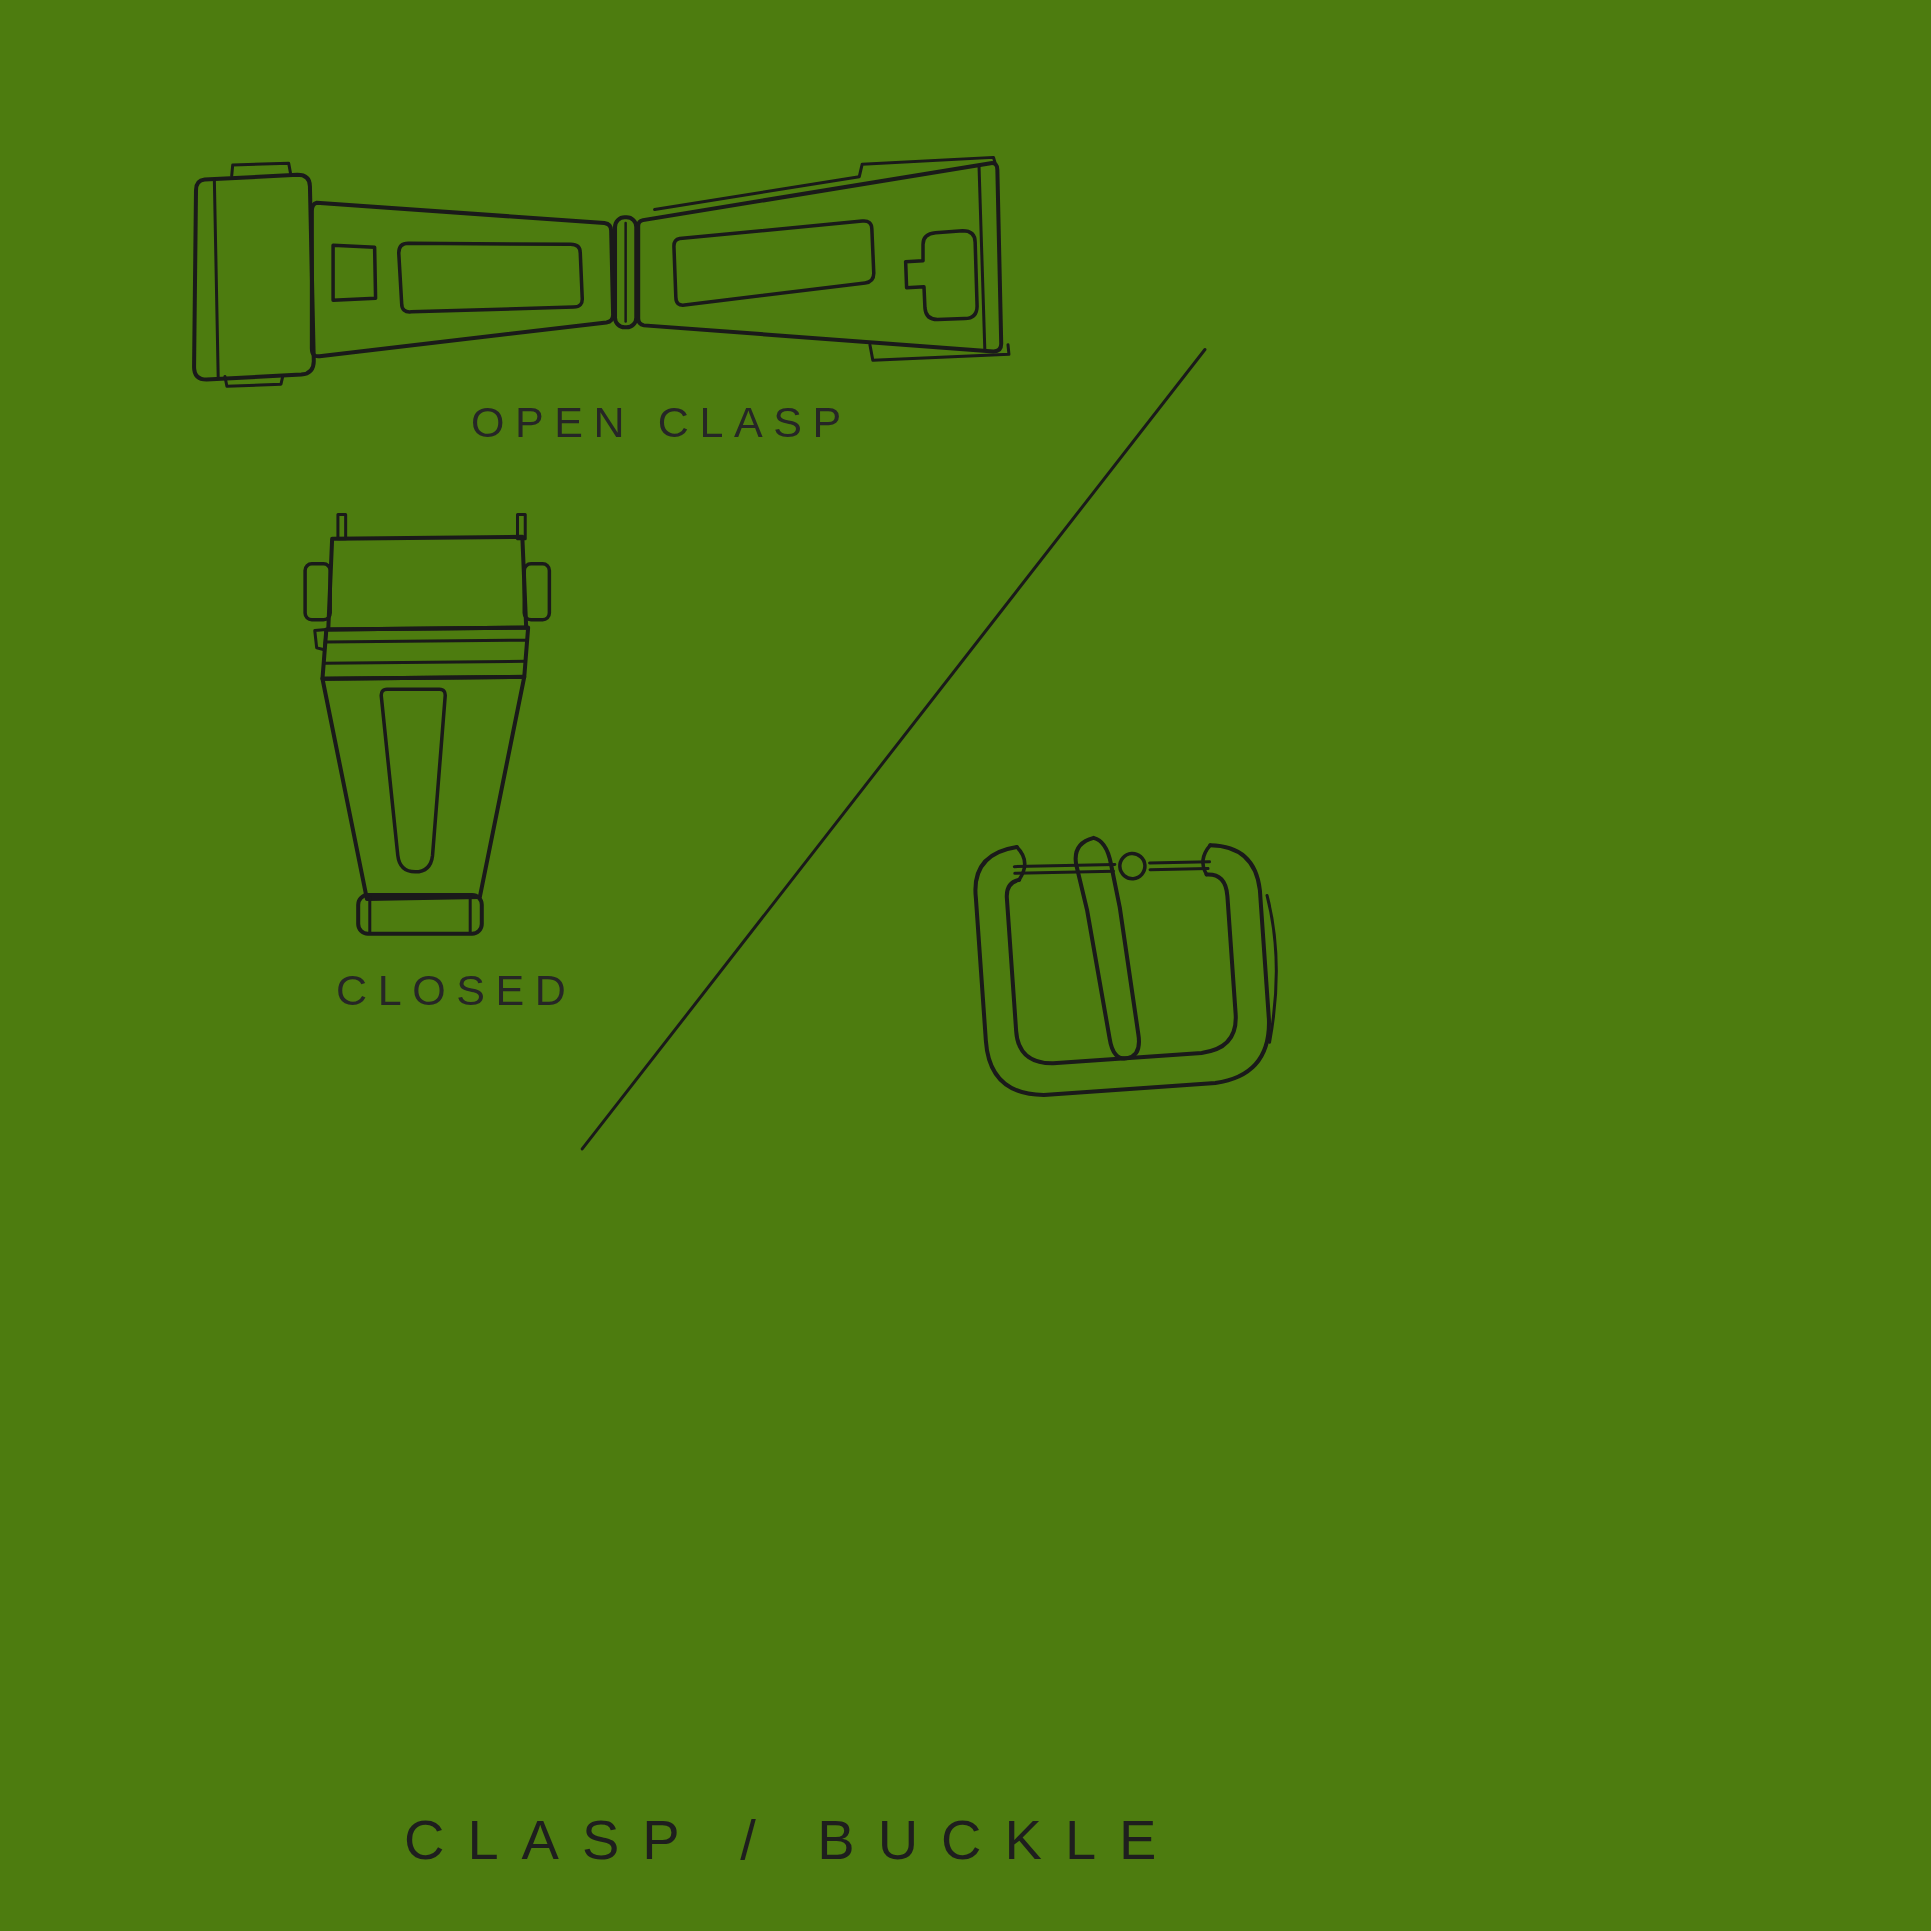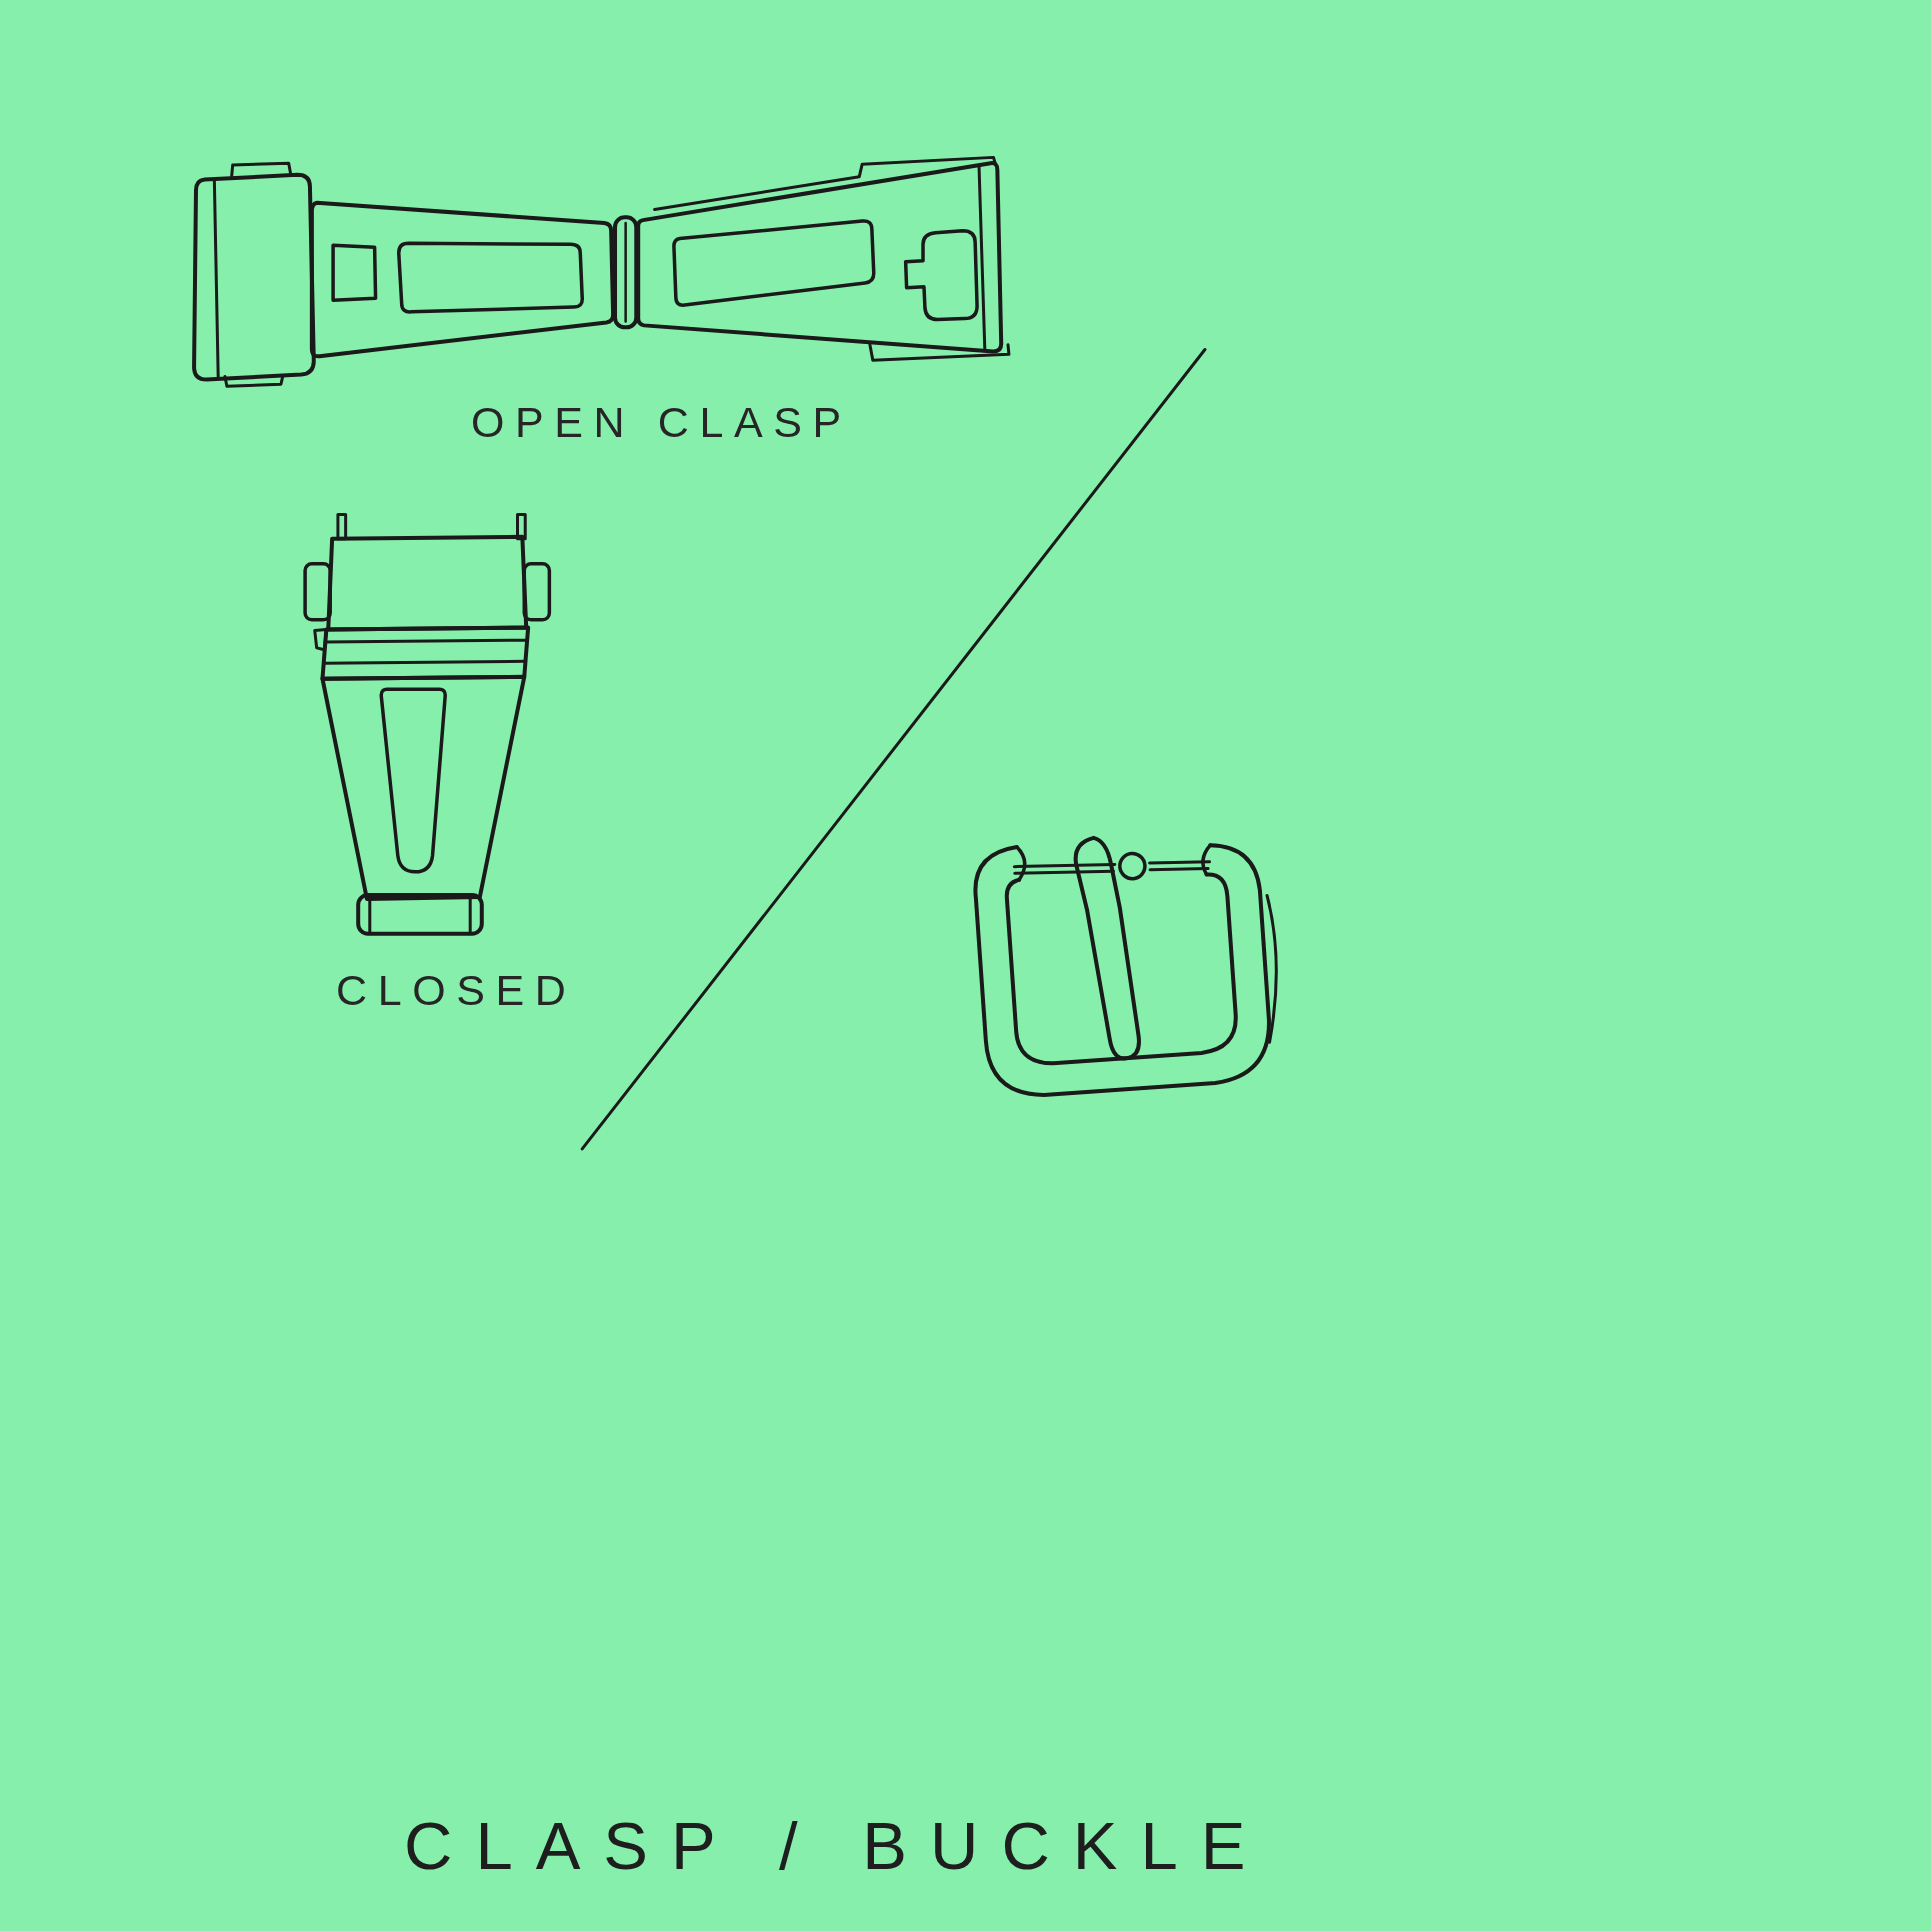--- a/index.html
+++ b/index.html
@@ -12,7 +12,7 @@
     position: relative;
     width: 1931px;
     height: 1931px;
-    background: #86efac;
+    background: #4d7c0f;
     overflow: hidden;
   }
   .diagram-svg {

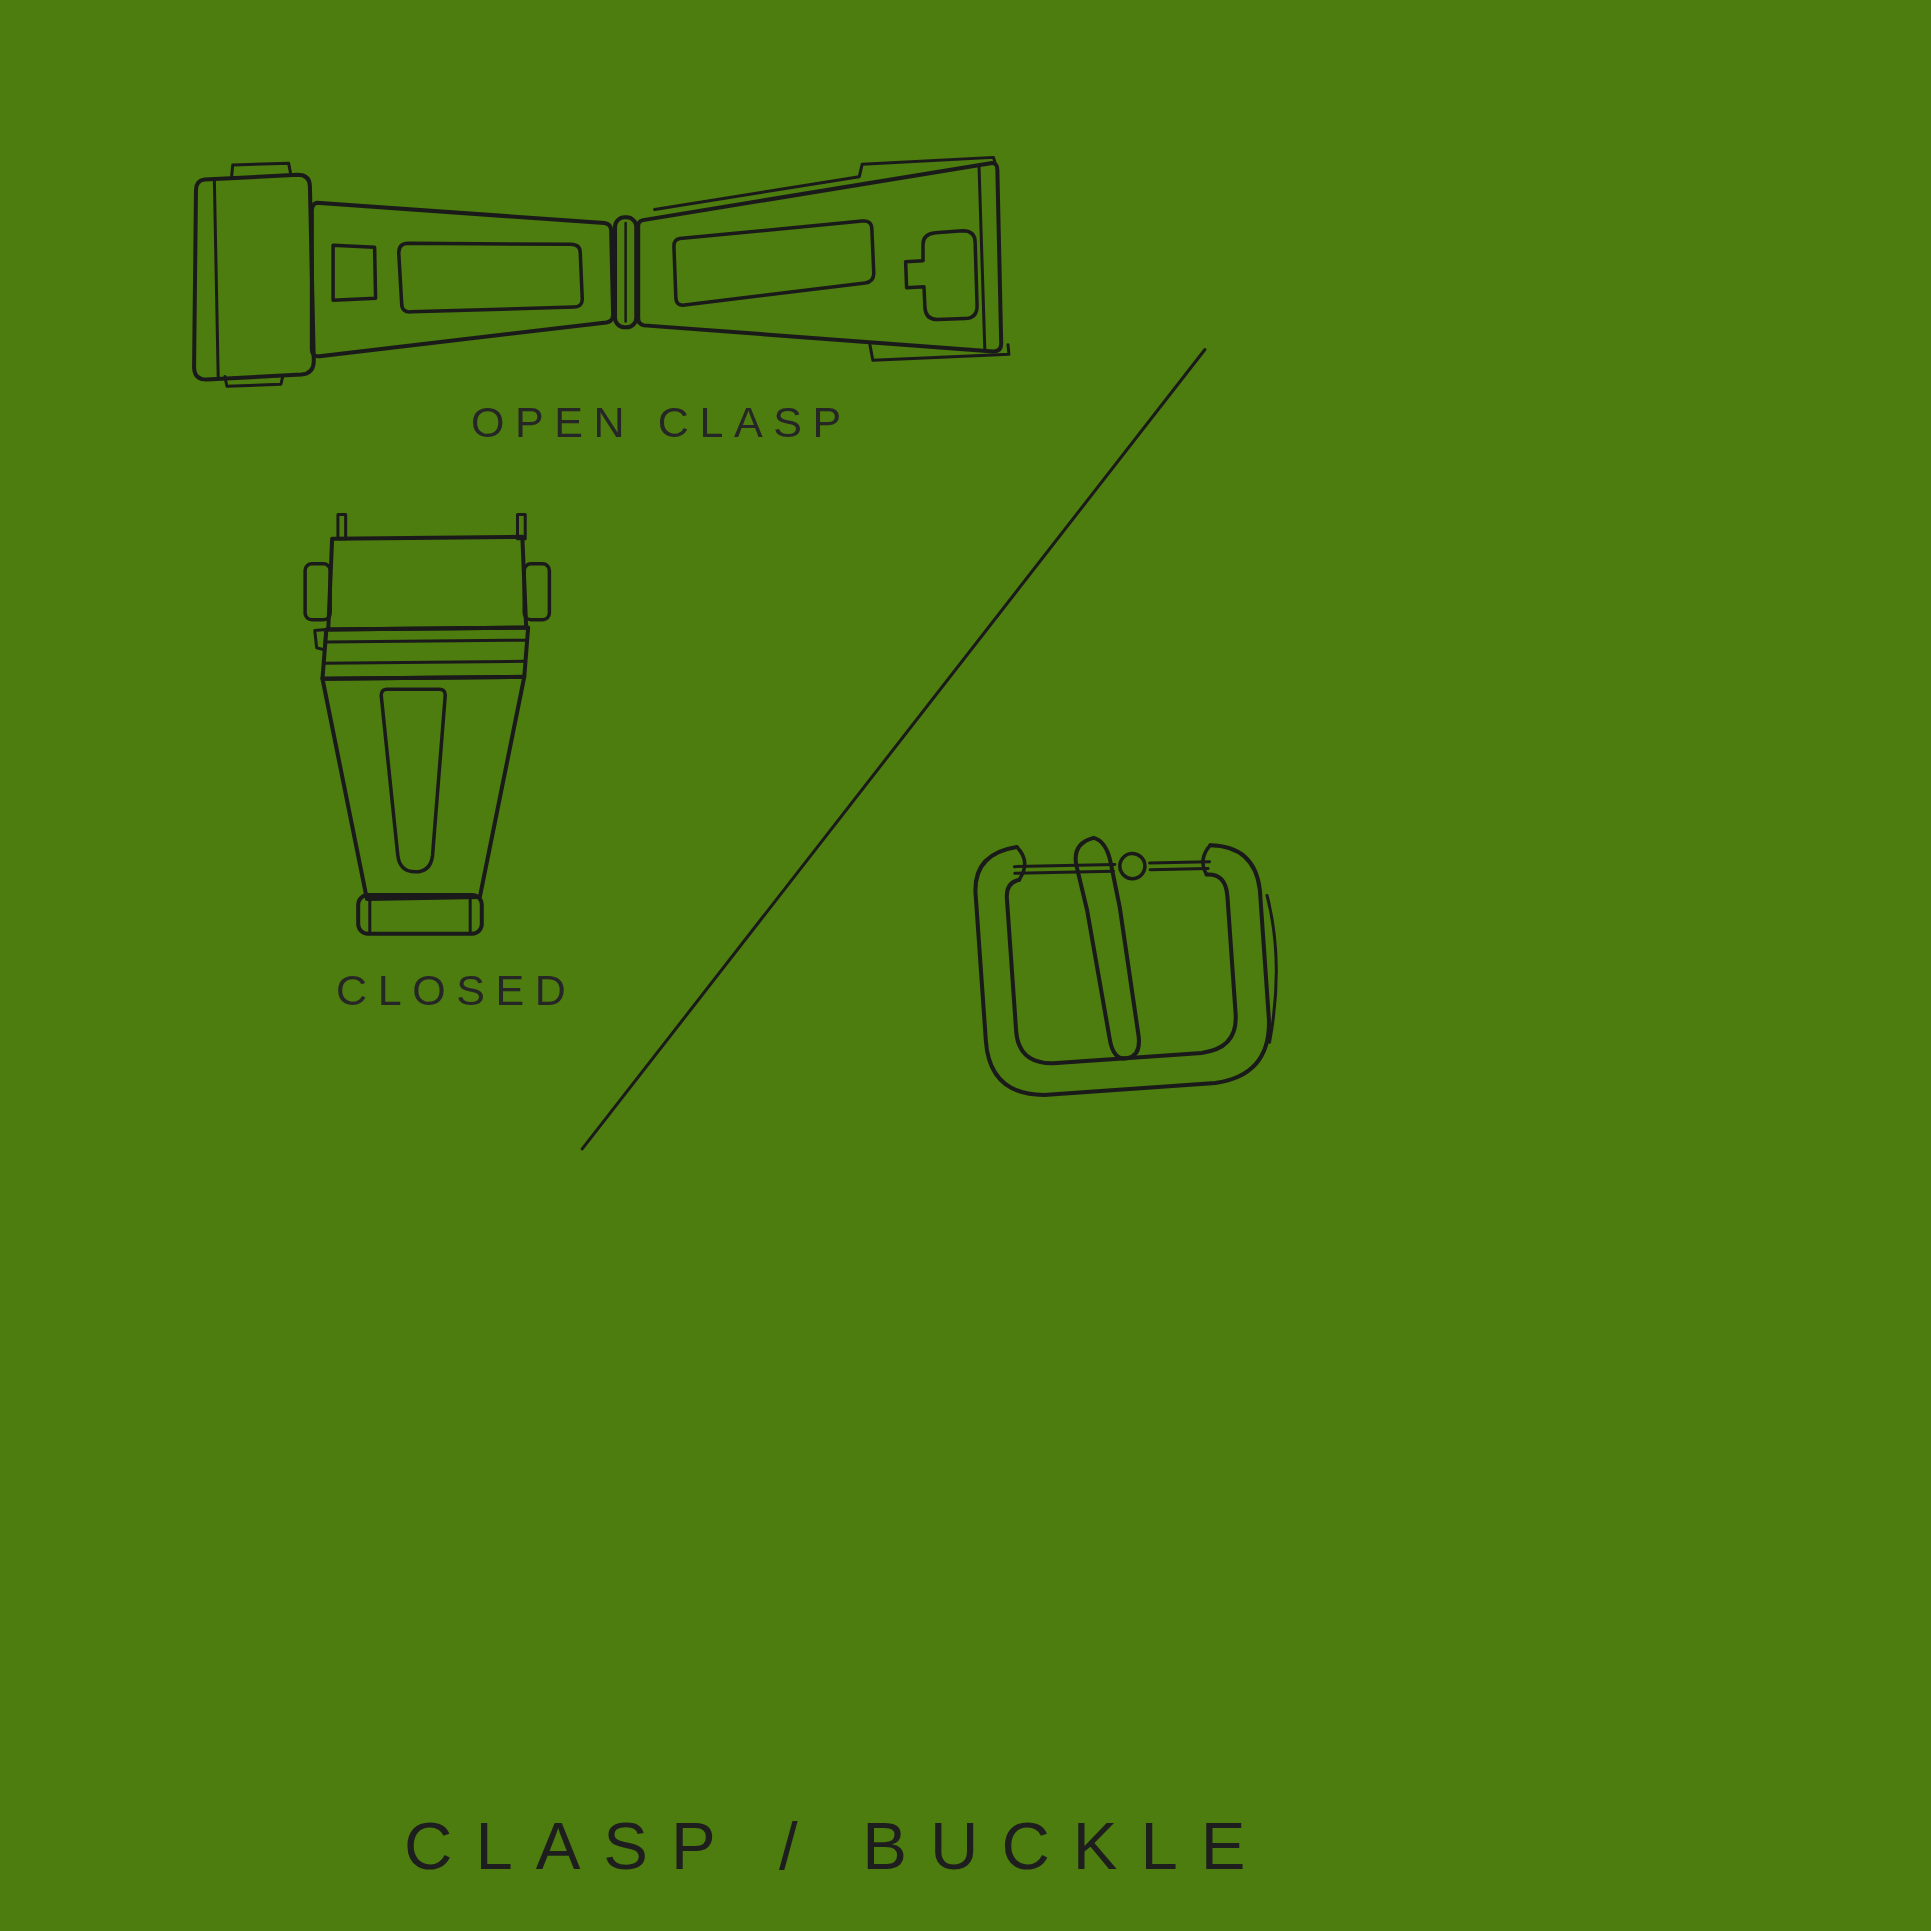--- a/index.html
+++ b/index.html
@@ -43,7 +43,7 @@
     left: 404px;
     top: 1807px;
     color: #1e1e1e;
-    font-size: 67px;
+    font-size: 56px;
     font-weight: 500;
     letter-spacing: 23px;
     white-space: nowrap;

